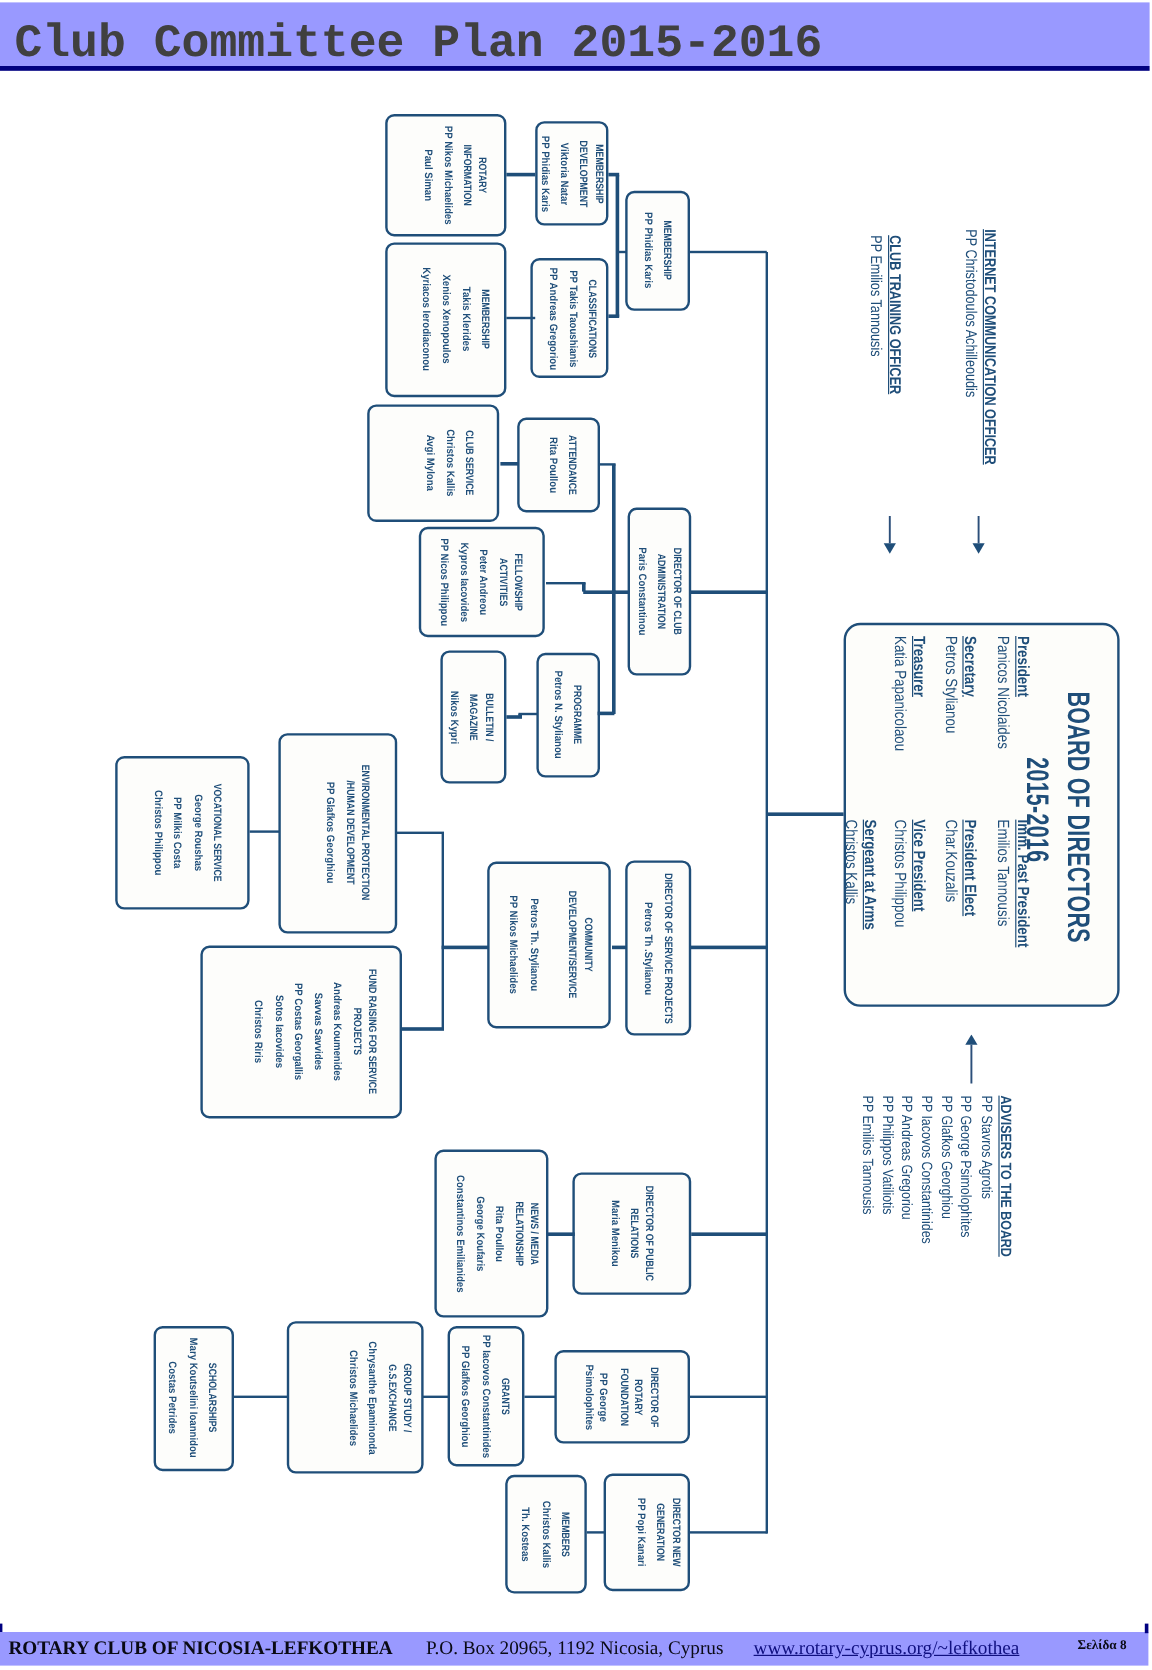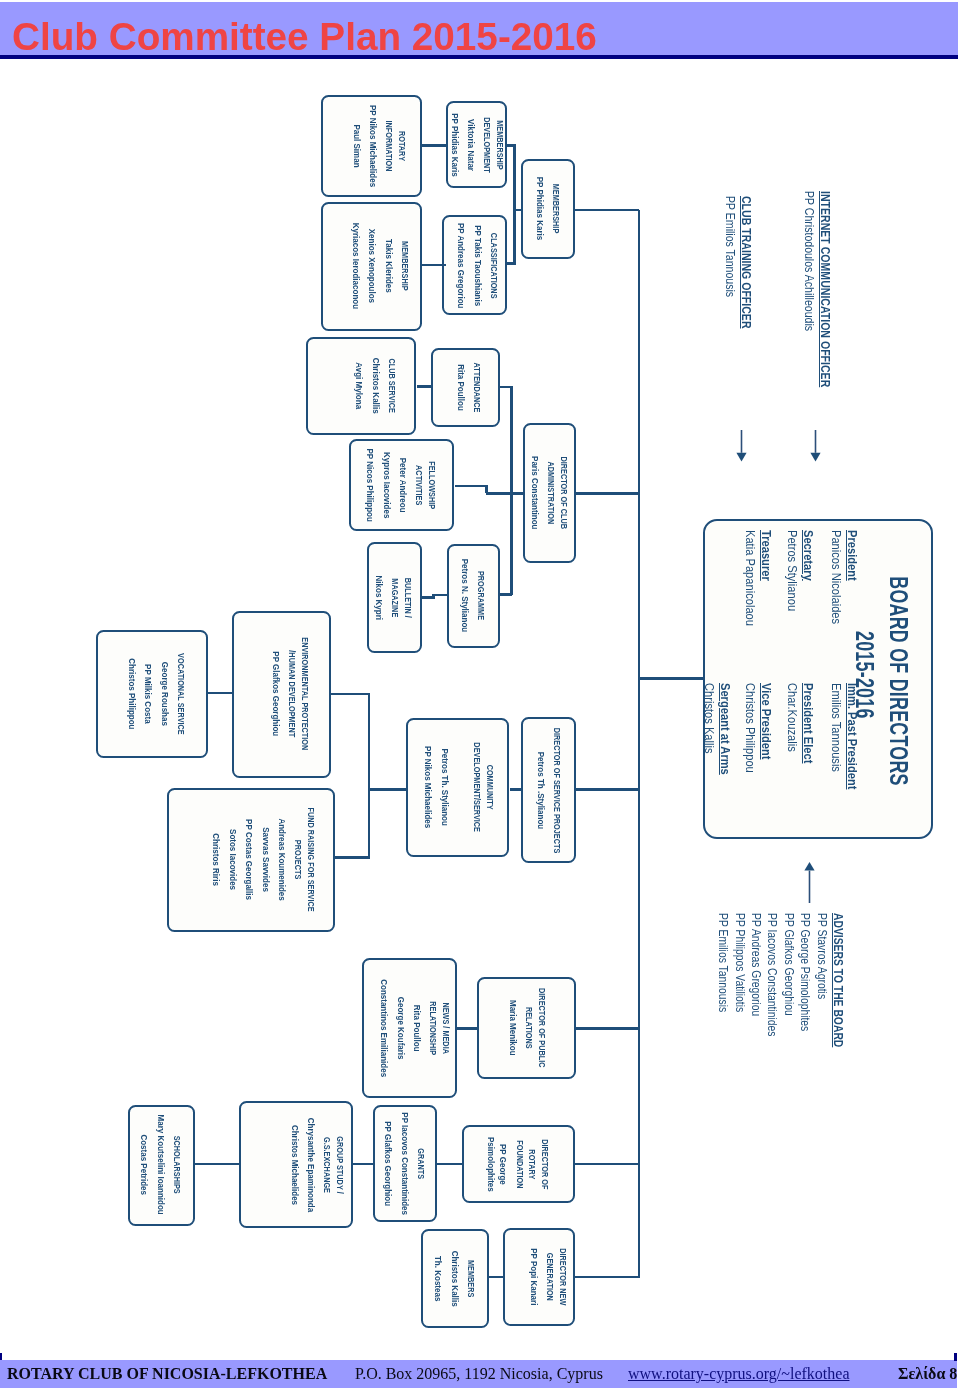--- a/index.html
+++ b/index.html
@@ -9,8 +9,8 @@
   
   .banner{position:absolute;background:#9999ff;}
   #hdr-band{left:0;top:2px;width:958px;height:53px;}
-  #hdr-title{position:absolute;left:12px;top:15px;font-family:Liberation Sans, sans-serif;
-     font-weight:bold;font-size:38.7px;color:#ef4444;letter-spacing:0px;white-space:nowrap;}
+  #hdr-title{position:absolute;left:12px;top:15px;font-family:Liberation Mono, monospace;
+     font-weight:bold;font-size:38.7px;color:#404040;letter-spacing:0px;white-space:nowrap;}
   #hdr-rule{position:absolute;left:0;top:55px;width:958px;height:4px;background:#000080;}
 
   

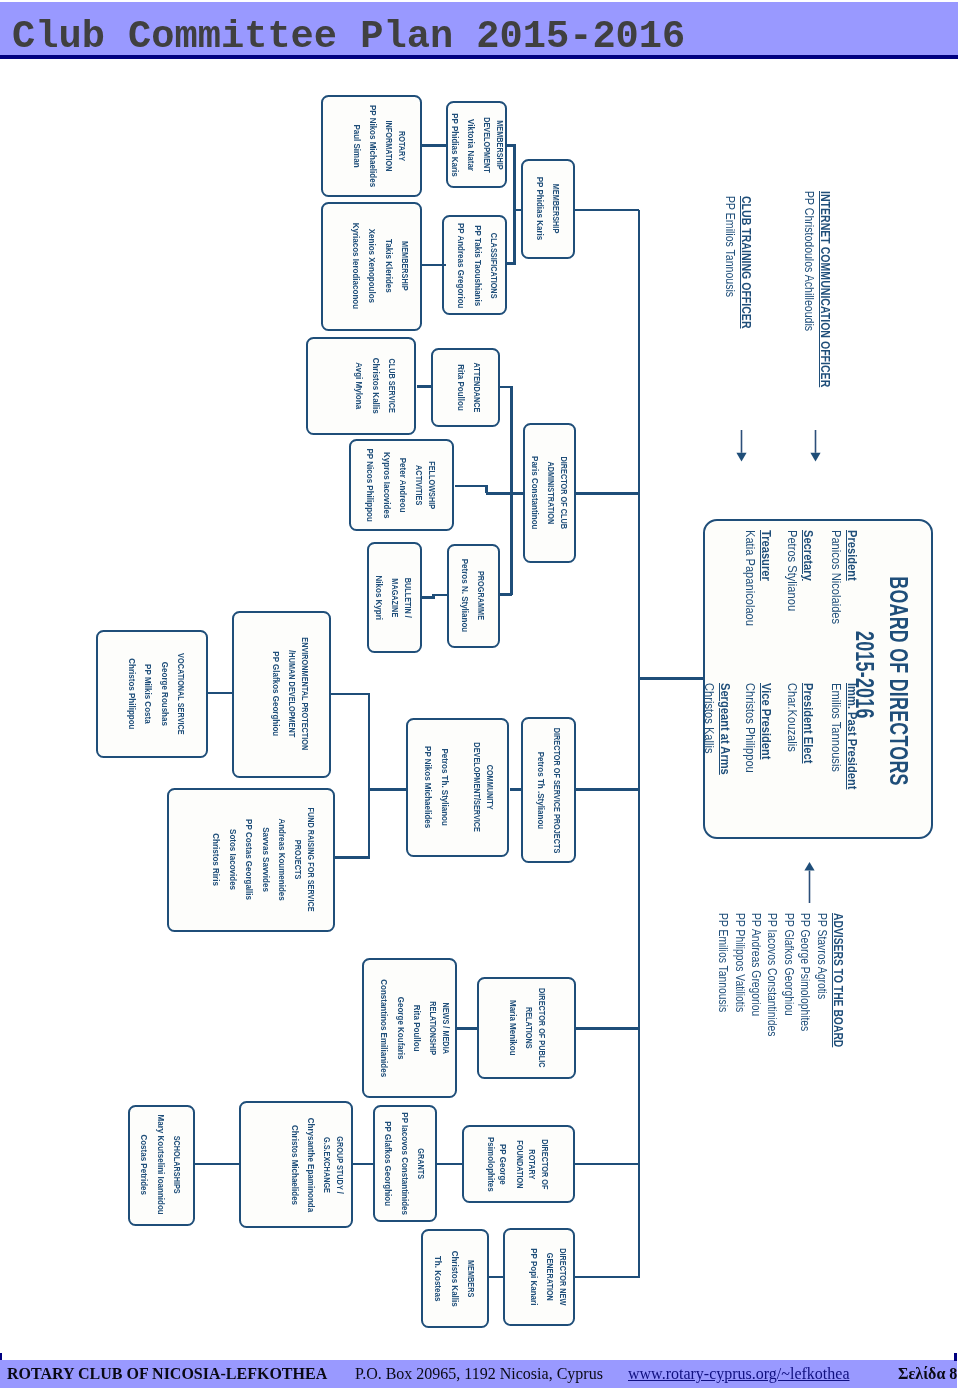--- a/index.html
+++ b/index.html
@@ -21,7 +21,7 @@
   #ftr-club{left:7px;font-weight:bold;}
   #ftr-addr{left:355px;}
   #ftr-web{left:628px;color:#101080;text-decoration:underline;}
-  #ftr-page{left:898px;font-size:16px;font-weight:bold;}
+  #ftr-page{left:898px;font-size:11px;font-weight:bold;}
   #ftr-tick{position:absolute;left:953.5px;top:1353px;width:3.6px;height:7.5px;background:#000080;}
   #ftr-tick2{position:absolute;left:0px;top:1353px;width:2px;height:7px;background:#000080;}
 

